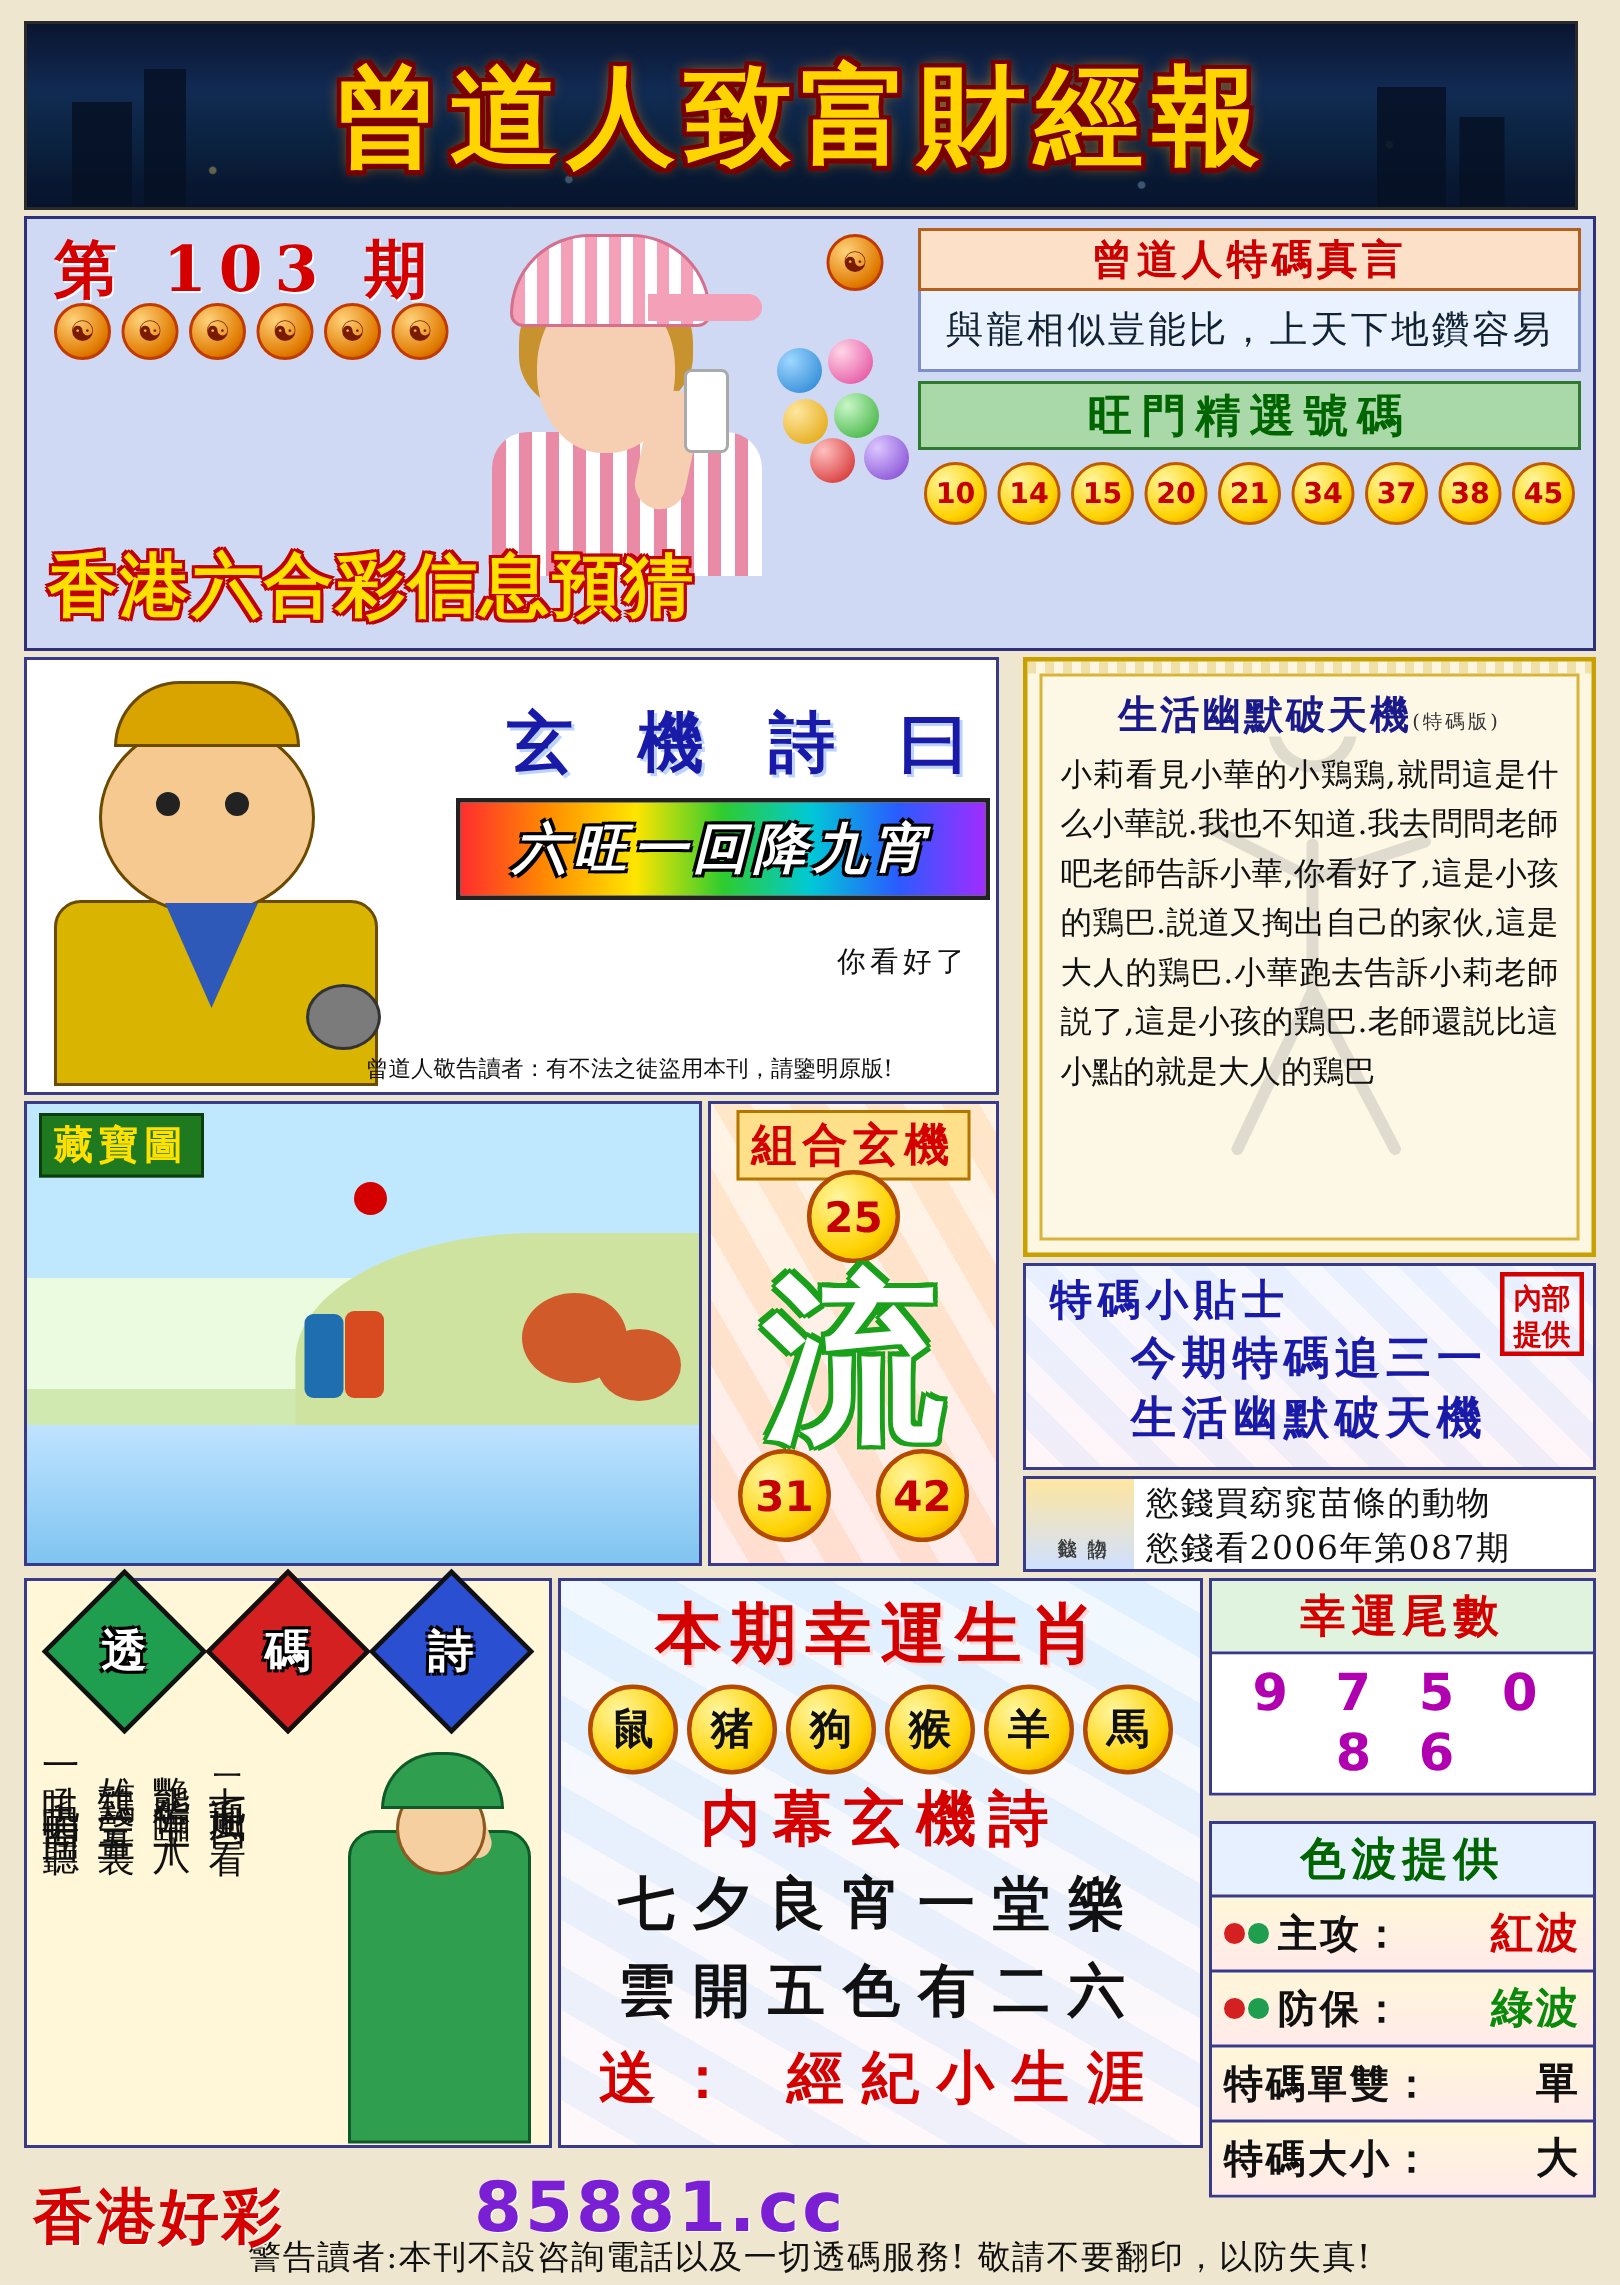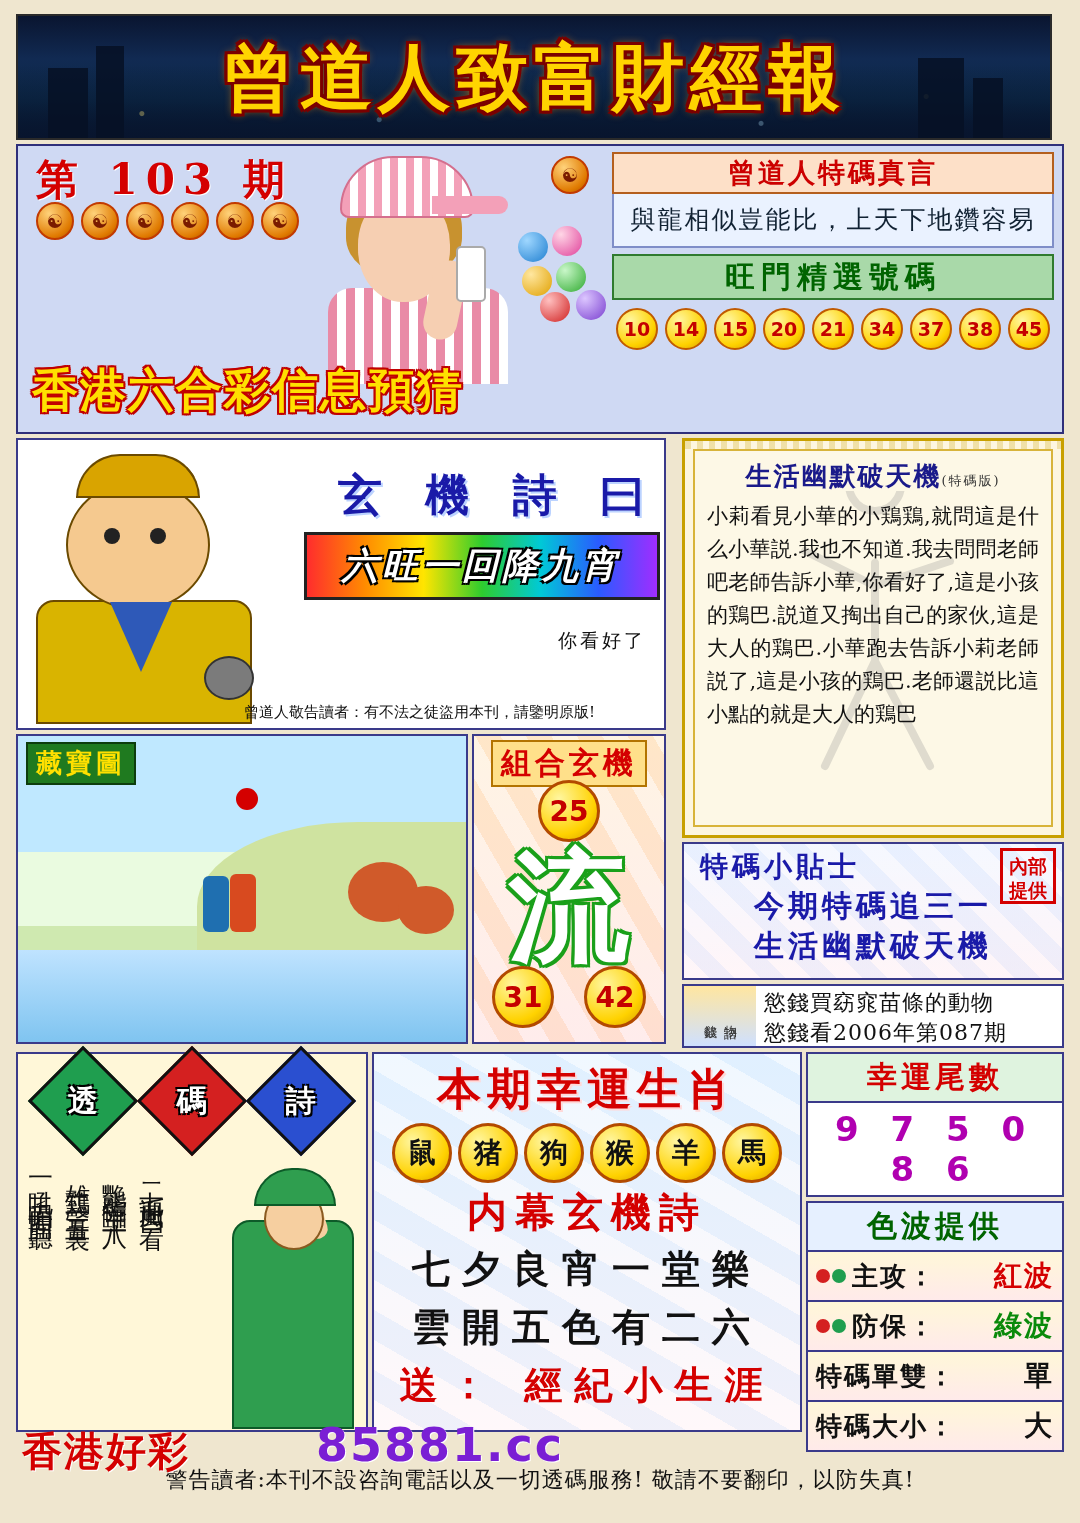--- a/index.html
+++ b/index.html
@@ -334,7 +334,7 @@
   }
   .bm-line.send{color:#d40000;}
   .br{width:258px;}
-  .br .blk{border:2px solid #3a3a8a;box-sizing:border-box;margin-bottom:4px;background:#fff;}
+  .br .blk{border:2px solid #3a3a8a;box-sizing:border-box;margin-bottom:17px;background:#fff;}
   .br-h{
     background:#dff3df;text-align:center;
     font-family:"DejaVu Serif","Liberation Serif",serif;font-size:30px;font-weight:bold;color:#d40000;

